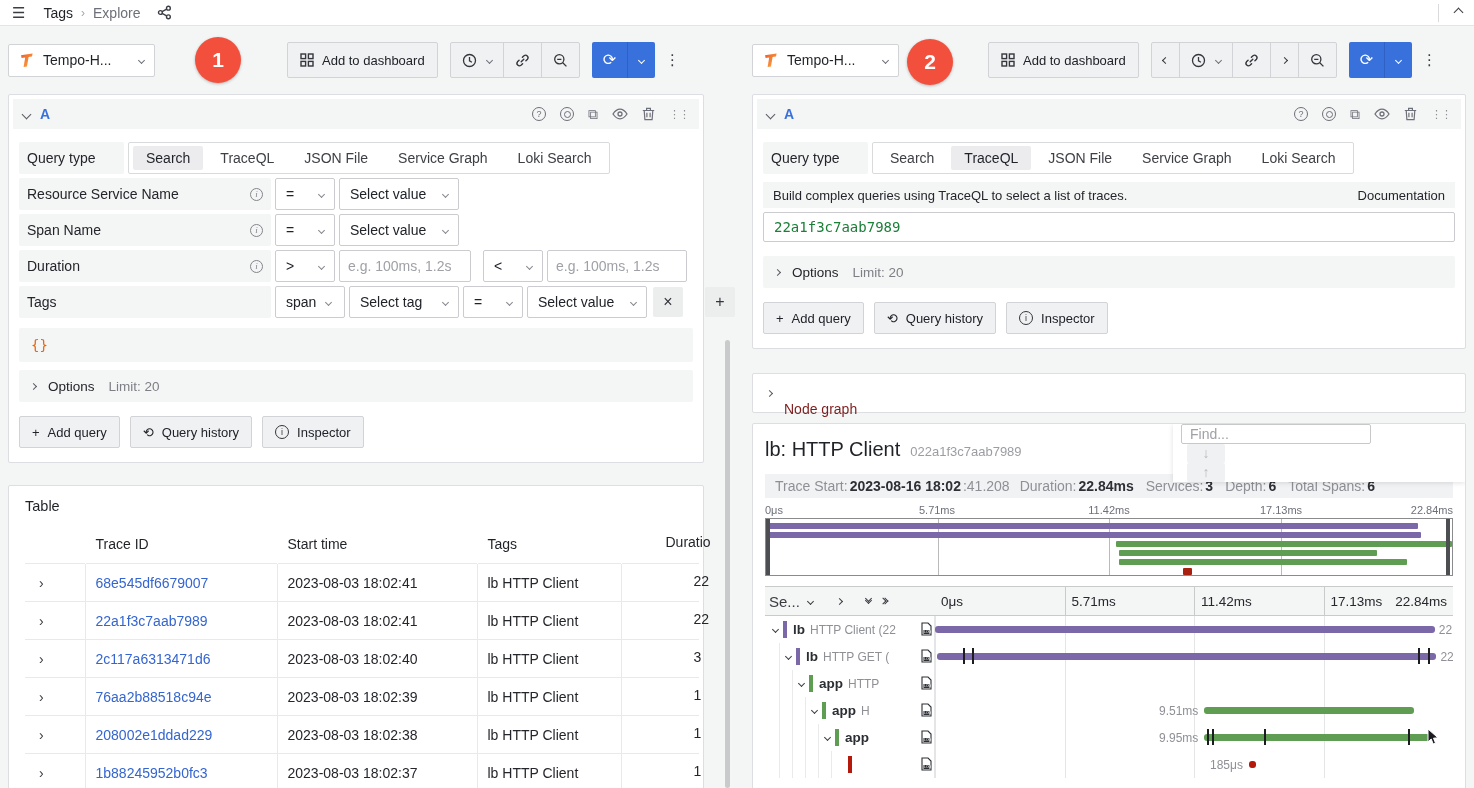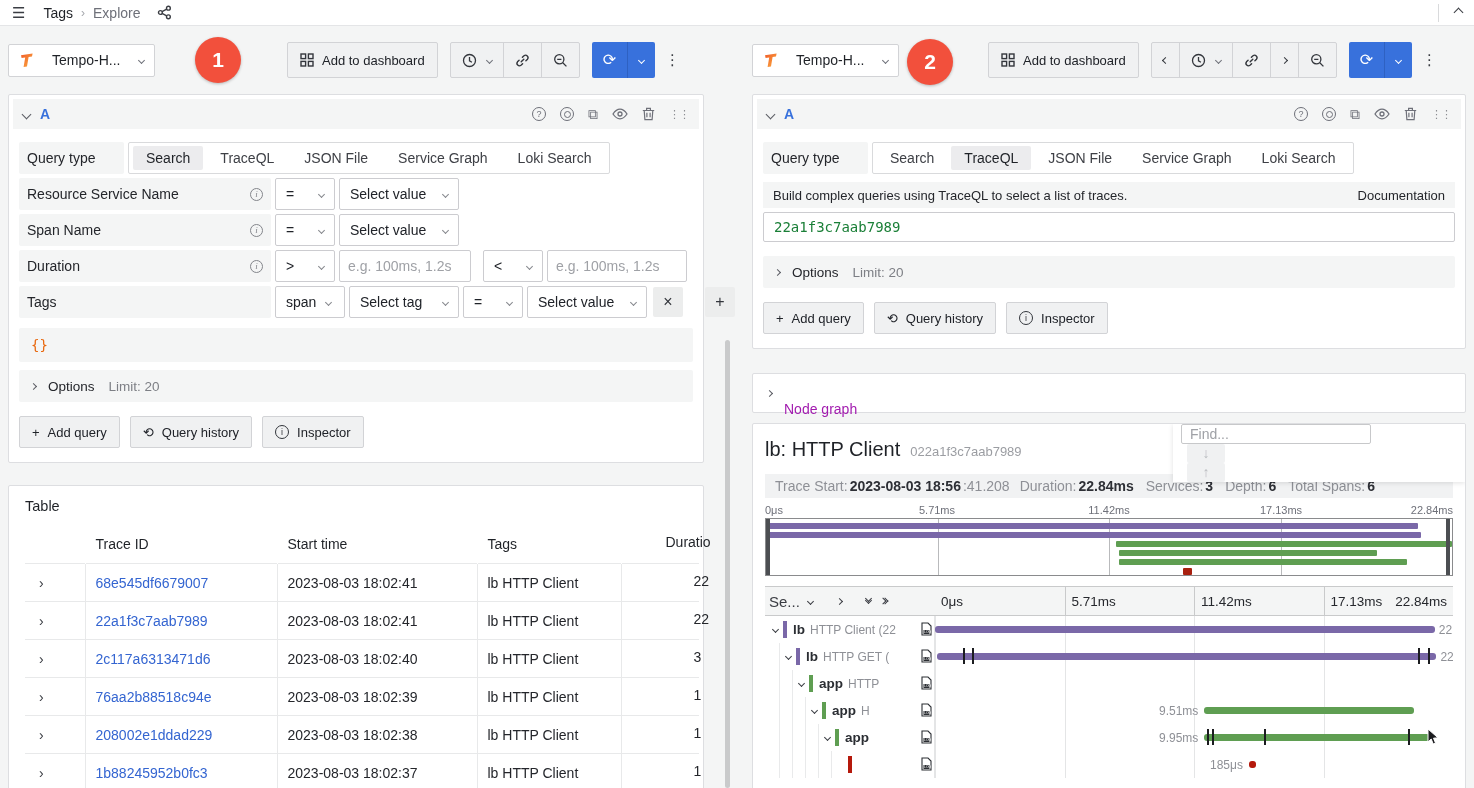--- a/index.html
+++ b/index.html
@@ -39,7 +39,7 @@
   .btn .ic { margin-right:8px; display:inline-flex; }
   .ds-picker { height:33px; background:#fff; border:1px solid #d2d3d6; border-radius:2px;
                display:inline-flex; align-items:center; padding:0 10px; width:147px; cursor:pointer; }
-  .ds-picker .lbl { margin-left:17px; font-size:14px; color:#1f2227; flex:1; }
+  .ds-picker .lbl { margin-left:8px; font-size:14px; color:#1f2227; flex:1; }
   .ds-picker .chev { color:#6e7079; }
   .grp { display:inline-flex; height:36px; align-items:stretch; overflow:hidden; }
   .grp .gbtn { display:flex; align-items:center; padding:0 11px; border-left:1px solid #d2d3d6;

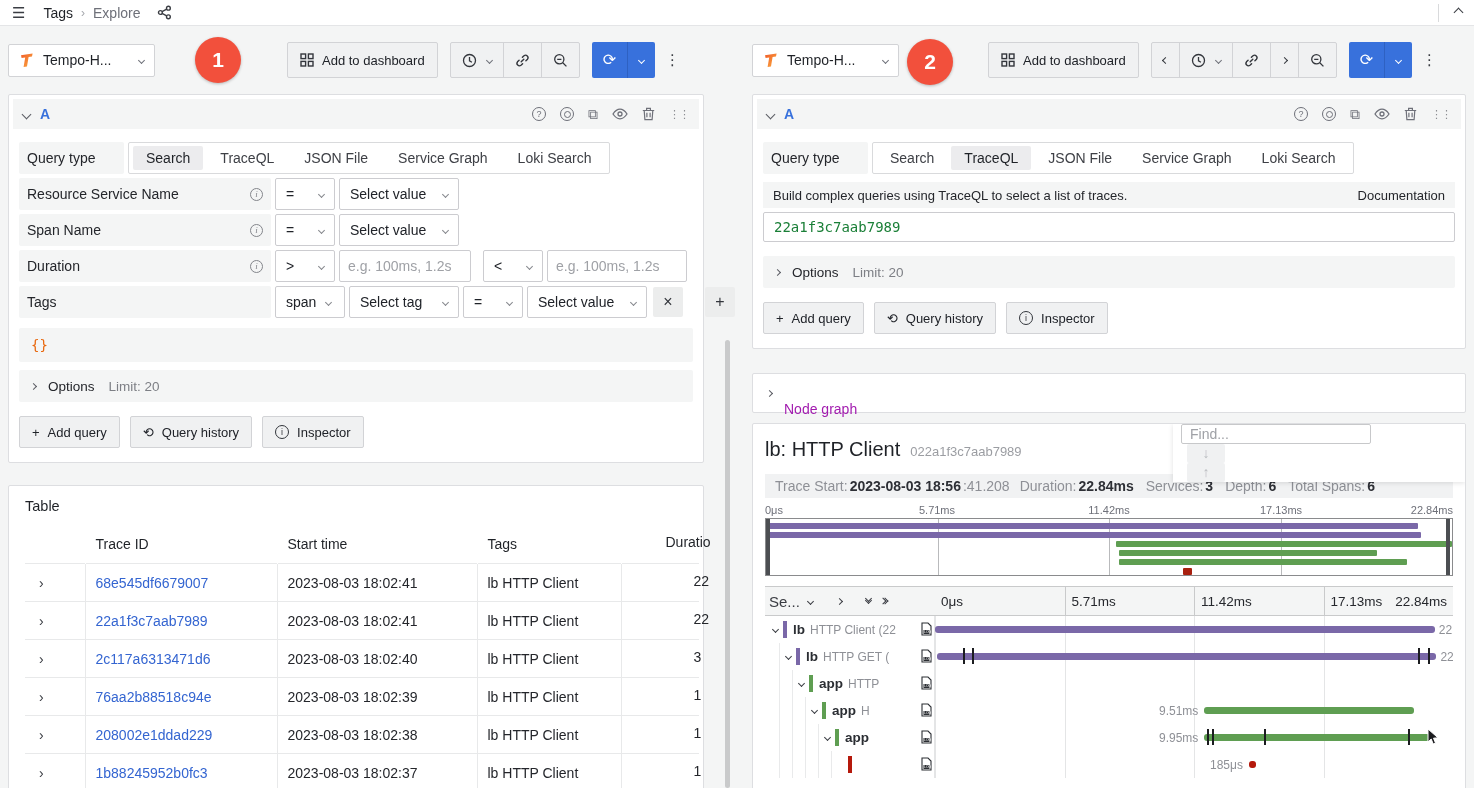--- a/index.html
+++ b/index.html
@@ -138,7 +138,7 @@
   
   .node-panel { margin-top:24px; height:40px; display:flex; align-items:center; padding:0 14px; cursor:pointer; }
   .node-panel .chev { color:#5a5c63; margin-right:12px; }
-  .node-title { font-size:14px; color:#a21caf;margin-top:32px; }
+  .node-title { font-size:14px; color:#7f1d1d;margin-top:32px; }
 
   
   .trace-panel { margin-top:10px; height:420px; position:relative; padding:0 12px; overflow:hidden; }

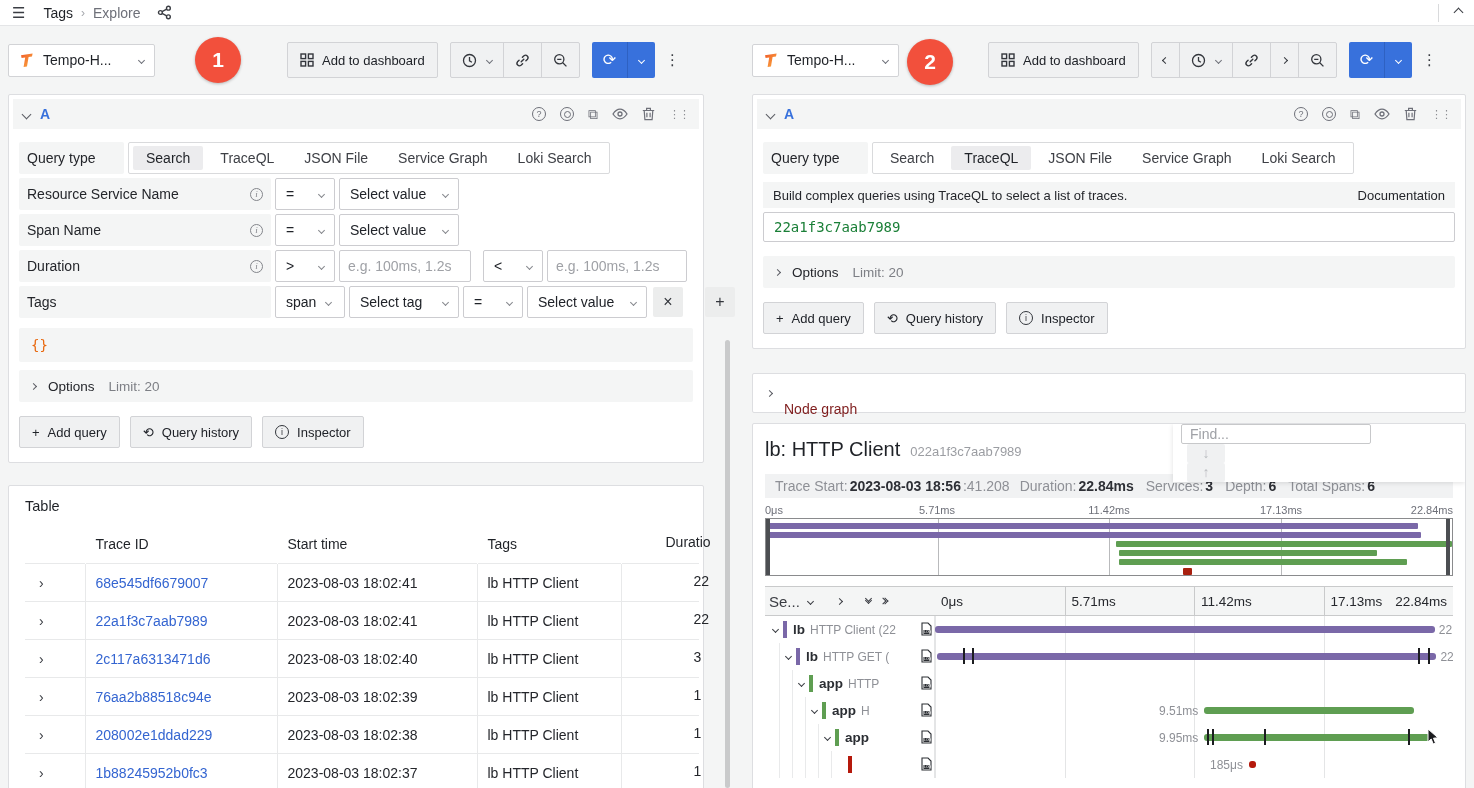--- a/index.html
+++ b/index.html
@@ -646,7 +646,7 @@
       <span class="tv-id">022a1f3c7aab7989</span>
     </div>
     <div class="summary">
-      <span class="fld"><span>Trace Start:</span><b>2023-08-03 18:56</b><span>:41.208</span></span>
+      <span class="fld"><span>Trace Start:</span><b>2023-08-16 18:02</b><span>:41.208</span></span>
       <span class="fld"><span>Duration:</span><b>22.84ms</b></span>
       <span class="fld"><span>Services:</span><b>3</b></span>
       <span class="fld"><span>Depth:</span><b>6</b></span>

